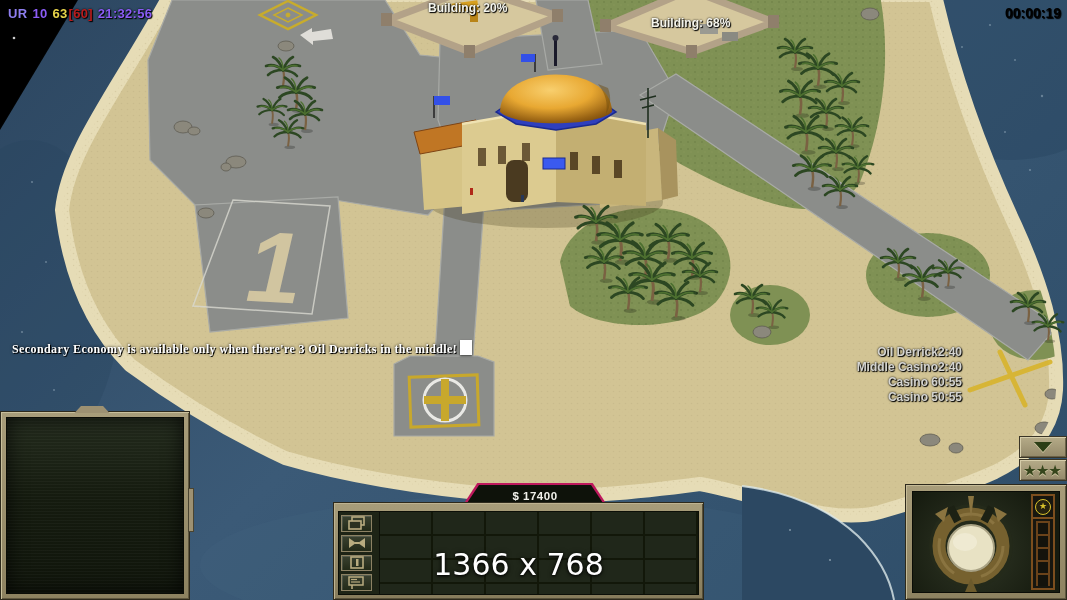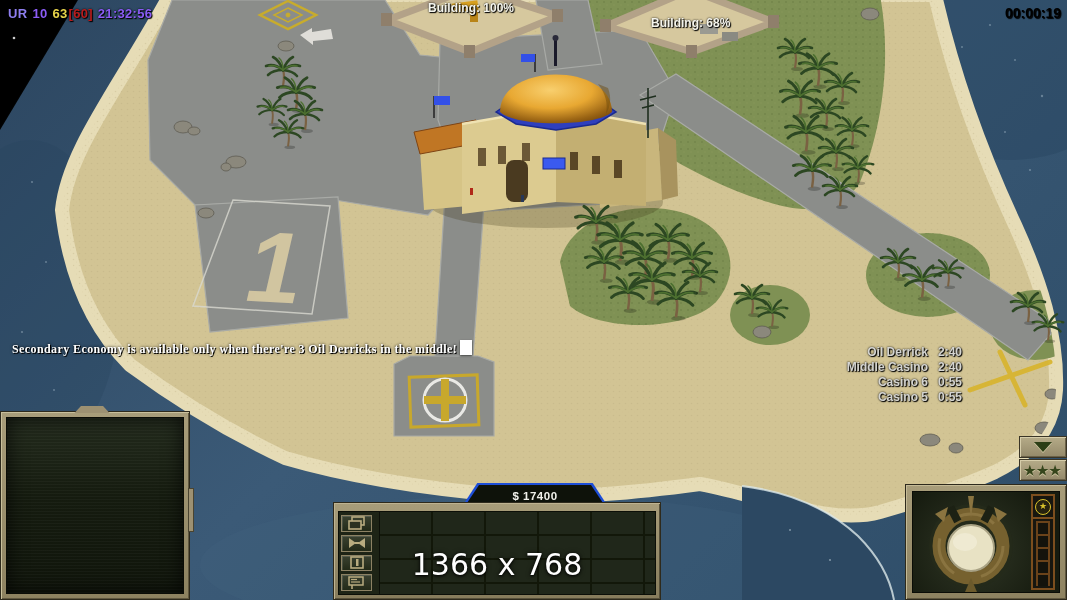--- a/index.html
+++ b/index.html
@@ -351,7 +351,7 @@
 
 <div class="abs match-timer">00:00:19</div>
 
-<div class="abs building-label b1">Building: 100%</div>
+<div class="abs building-label b1">Building: 20%</div>
 <div class="abs building-label b2">Building: 68%</div>
 
 <div class="abs chat-line"><span>Secondary Economy is available only when there're 3 Oil Derricks in the middle!</span><span class="chat-cursor"></span></div>

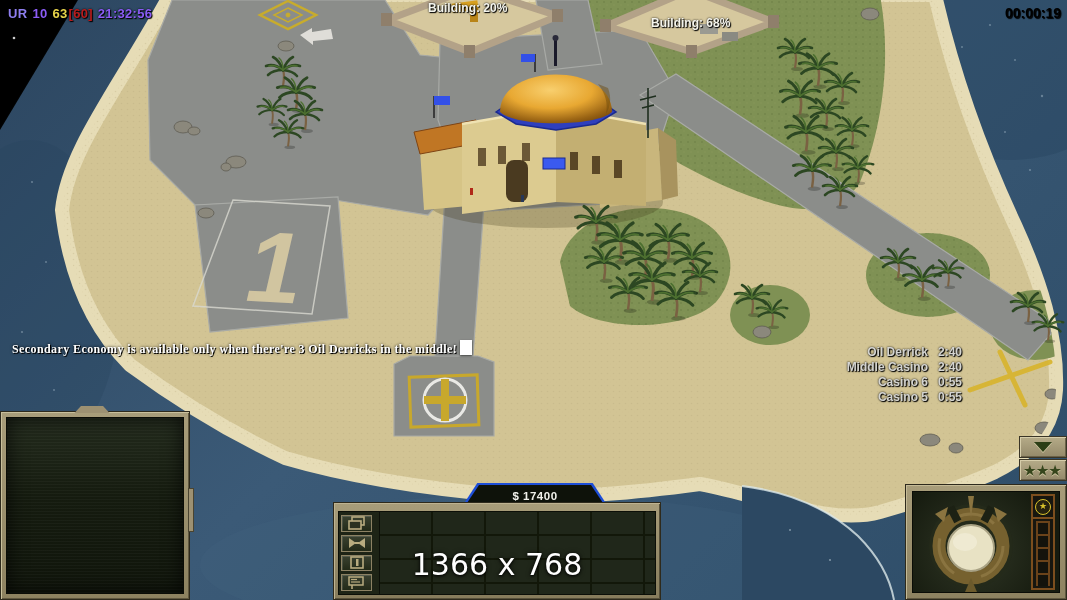--- a/index.html
+++ b/index.html
@@ -26,7 +26,7 @@
                vertical-align:-2px;box-shadow:0 1px 2px rgba(0,0,0,.6)}
   .queue{right:105px;top:345px;display:flex;flex-direction:column;font-weight:bold;font-size:12px;
          color:#d4d4d0;text-shadow:1px 1px 1px #000,0 0 2px #000}
-  .q-row{display:flex;justify-content:flex-end;gap:10px;line-height:15px;white-space:nowrap}
+  .q-row{display:flex;justify-content:flex-end;line-height:15px;white-space:nowrap}
 
   
   .radar-panel{left:0;top:411px;width:190px;height:189px;box-sizing:border-box;padding:5px;

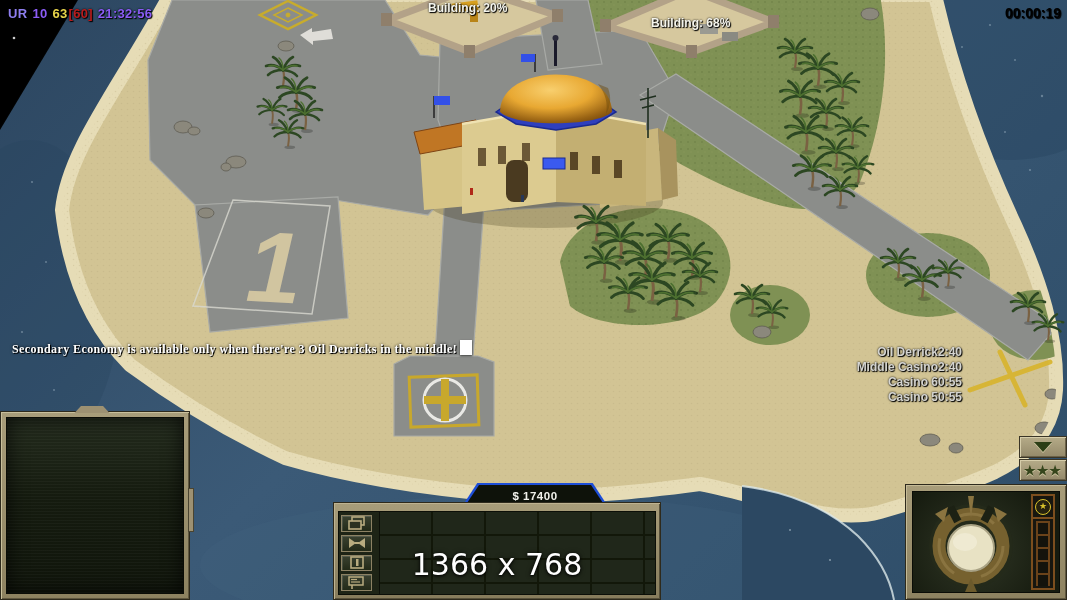--- a/index.html
+++ b/index.html
@@ -43,7 +43,7 @@
 
   
   .money-tab{left:461px;top:483px;width:148px;height:25px;
-             clip-path:polygon(11% 0,89% 0,100% 100%,0 100%);background:#1d4ed8;
+             clip-path:polygon(11% 0,89% 0,100% 100%,0 100%);background:#be185d;
              display:flex;align-items:center;justify-content:center}
   .money-inner{position:absolute;left:4px;right:4px;top:2px;bottom:2px;background:#0e120a;
                clip-path:polygon(10% 0,90% 0,100% 100%,0 100%)}

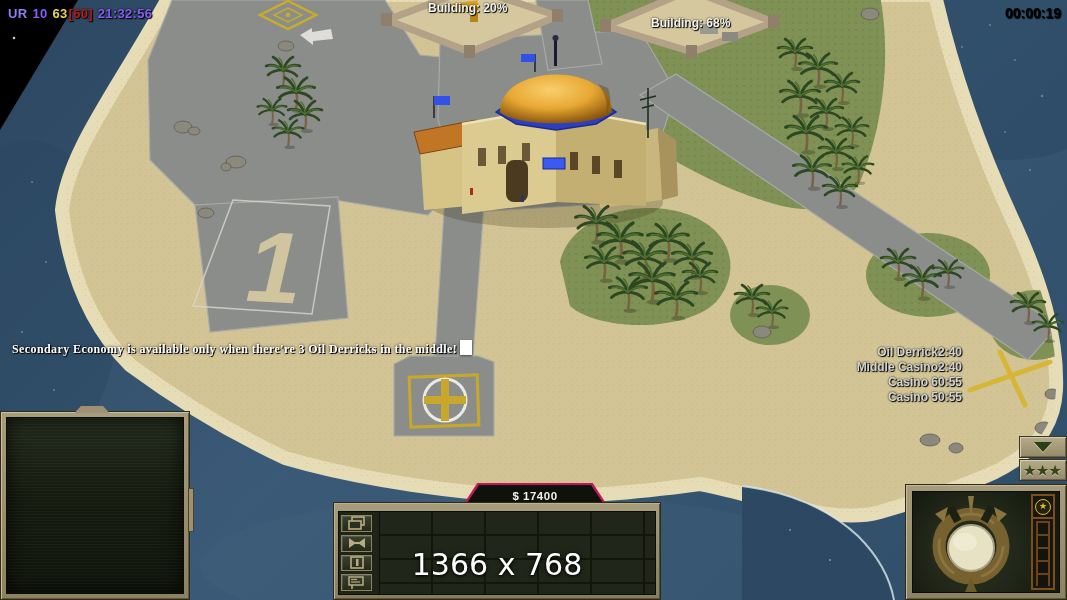--- a/index.html
+++ b/index.html
@@ -50,7 +50,7 @@
   .money-text{position:relative;color:#f0f0ea;font-size:11.5px;font-weight:bold;letter-spacing:.5px}
 
   
-  .command-bar{left:333px;top:502px;width:328px;height:98px;box-sizing:border-box;
+  .command-bar{left:333px;top:502px;width:371px;height:98px;box-sizing:border-box;
                background:linear-gradient(#a89d7a,#877c5c);border:1px solid #2e2a1c;
                box-shadow:inset 1px 1px 0 #beb391,inset -1px -1px 0 #57503a}
   .cb-inner{position:absolute;left:4px;right:4px;top:8px;bottom:4px;background:#1e2416;

